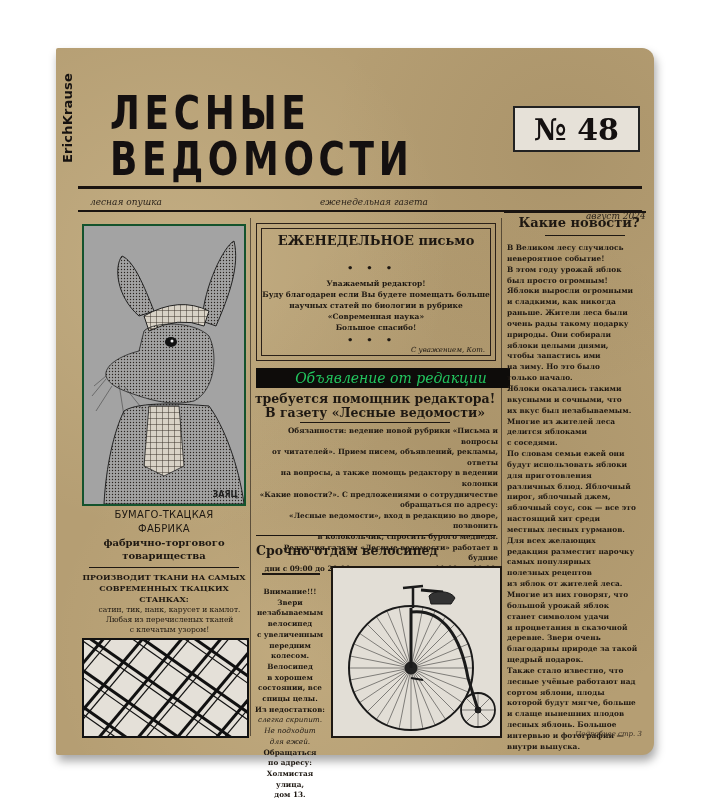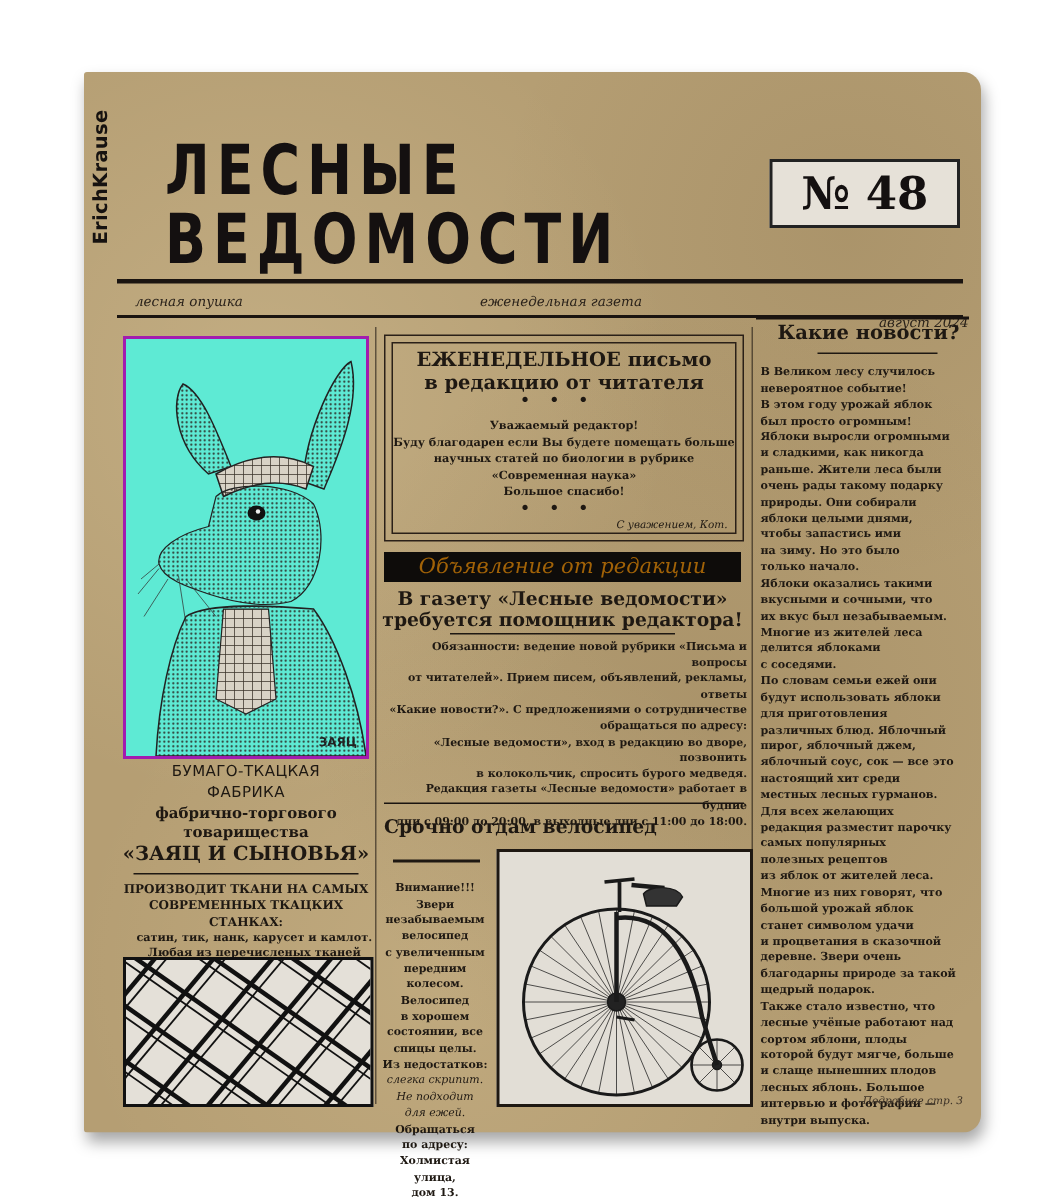--- a/index.html
+++ b/index.html
@@ -164,7 +164,6 @@
   <div class="letter-inner"></div>
   <div class="letter-title">
     <span class="caps">ЕЖЕНЕДЕЛЬНОЕ</span><span> письмо</span><br>
-    <span>в редакцию от читателя</span>
   </div>
   <div class="dots" style="top:38px;">•••</div>
   <div class="letter-body">

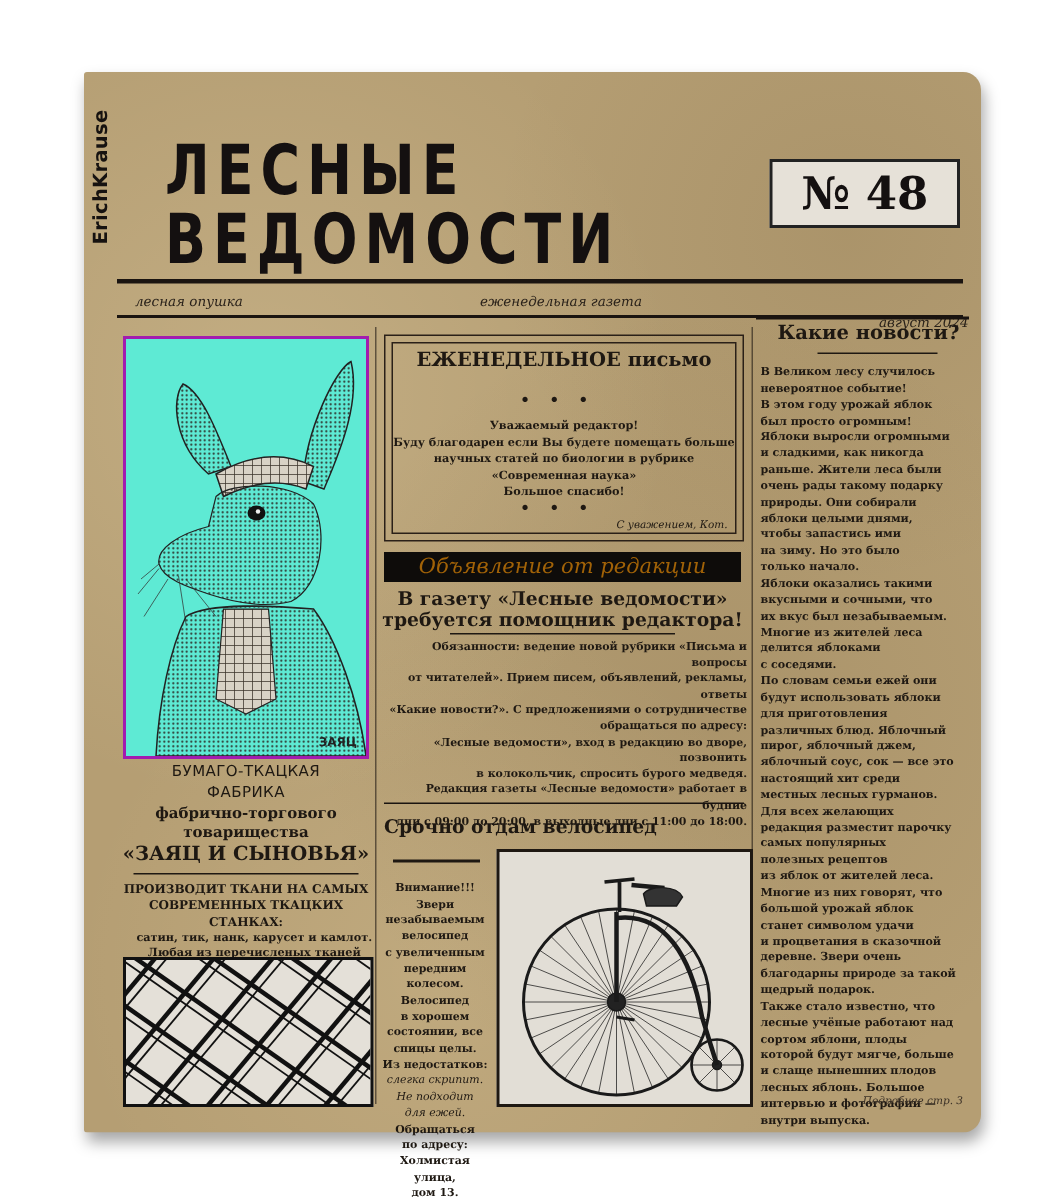--- a/index.html
+++ b/index.html
@@ -47,7 +47,7 @@
   .dots { position:absolute; left:0; right:0; text-align:center; font-size:10px; letter-spacing:13px; font-weight:bold; }
   .letter-body { position:absolute; left:0; right:0; top:54px; text-align:center; font-size:7.5px; line-height:11px; font-weight:bold; }
   .letter-sign { position:absolute; right:10px; bottom:6px; font-style:italic; font-size:7px; }
-  .announce-bar { position:absolute; left:256px; top:368px; width:238px; height:20px; background:#0e0c0a; color:#a16207; text-align:center; font-style:italic; font-size:14px; line-height:20px; }
+  .announce-bar { position:absolute; left:256px; top:368px; width:238px; height:20px; background:#0e0c0a; color:#22c55e; text-align:center; font-style:italic; font-size:14px; line-height:20px;padding-left:16px; }
   .announce-head { position:absolute; left:252px; top:392px; width:246px; text-align:center; font-weight:bold; font-size:12.5px; line-height:14px; }
   .announce-rule { position:absolute; left:300px; top:422px; width:150px; height:1px; background:#1e1812; }
   .announce-body { position:absolute; left:252px; top:426px; width:246px; text-align:right; font-size:7.3px; line-height:10.6px; font-weight:bold; }

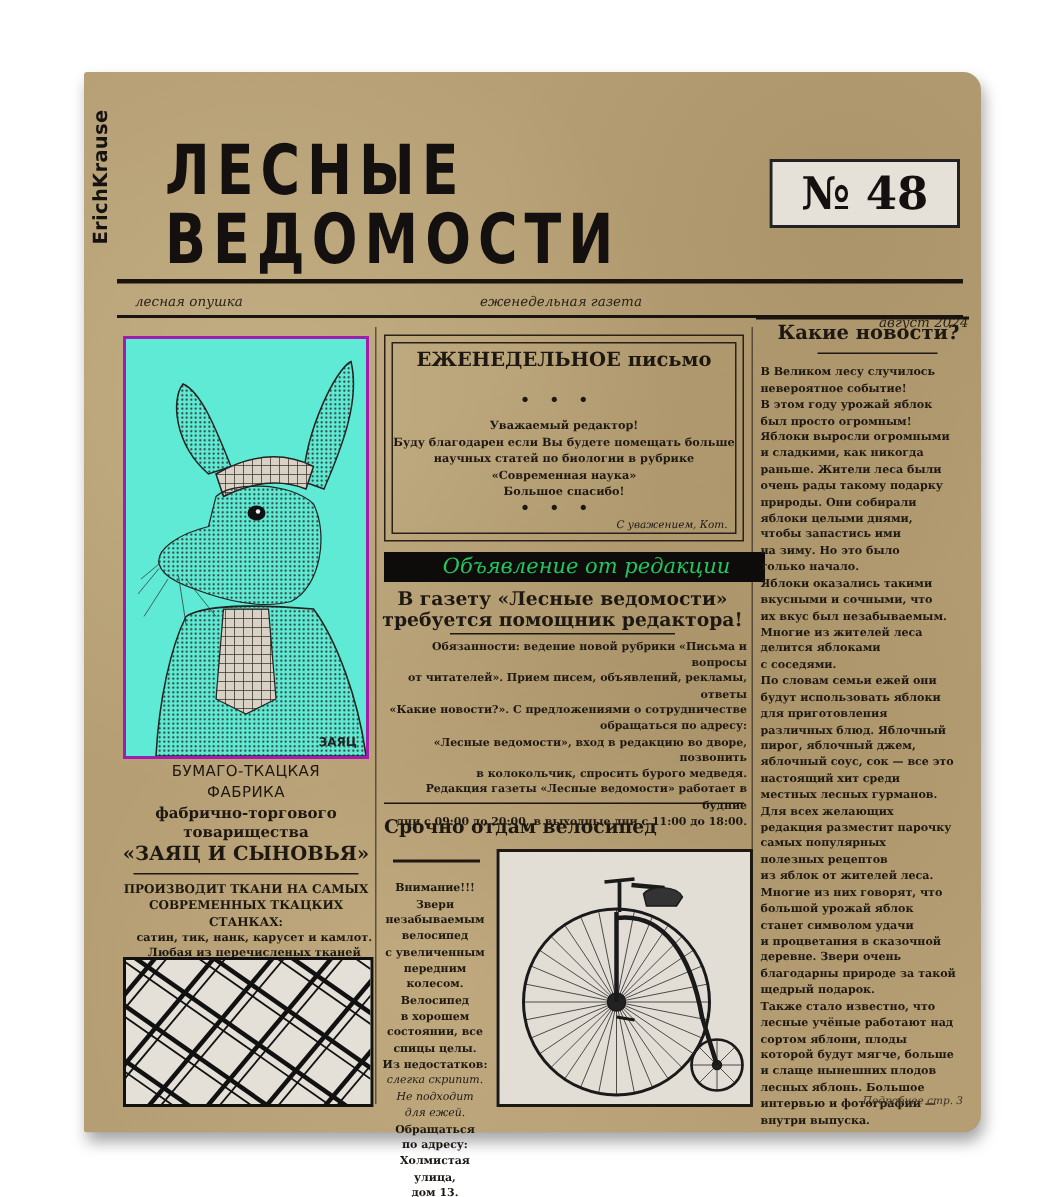--- a/index.html
+++ b/index.html
@@ -179,8 +179,8 @@
 
 <div class="announce-bar">Объявление от редакции</div>
 <div class="announce-head">
+  <div>требуется помощник редактора!</div>
   <div>В газету «Лесные ведомости»</div>
-  <div>требуется помощник редактора!</div>
 </div>
 <div class="announce-rule"></div>
 <div class="announce-body">

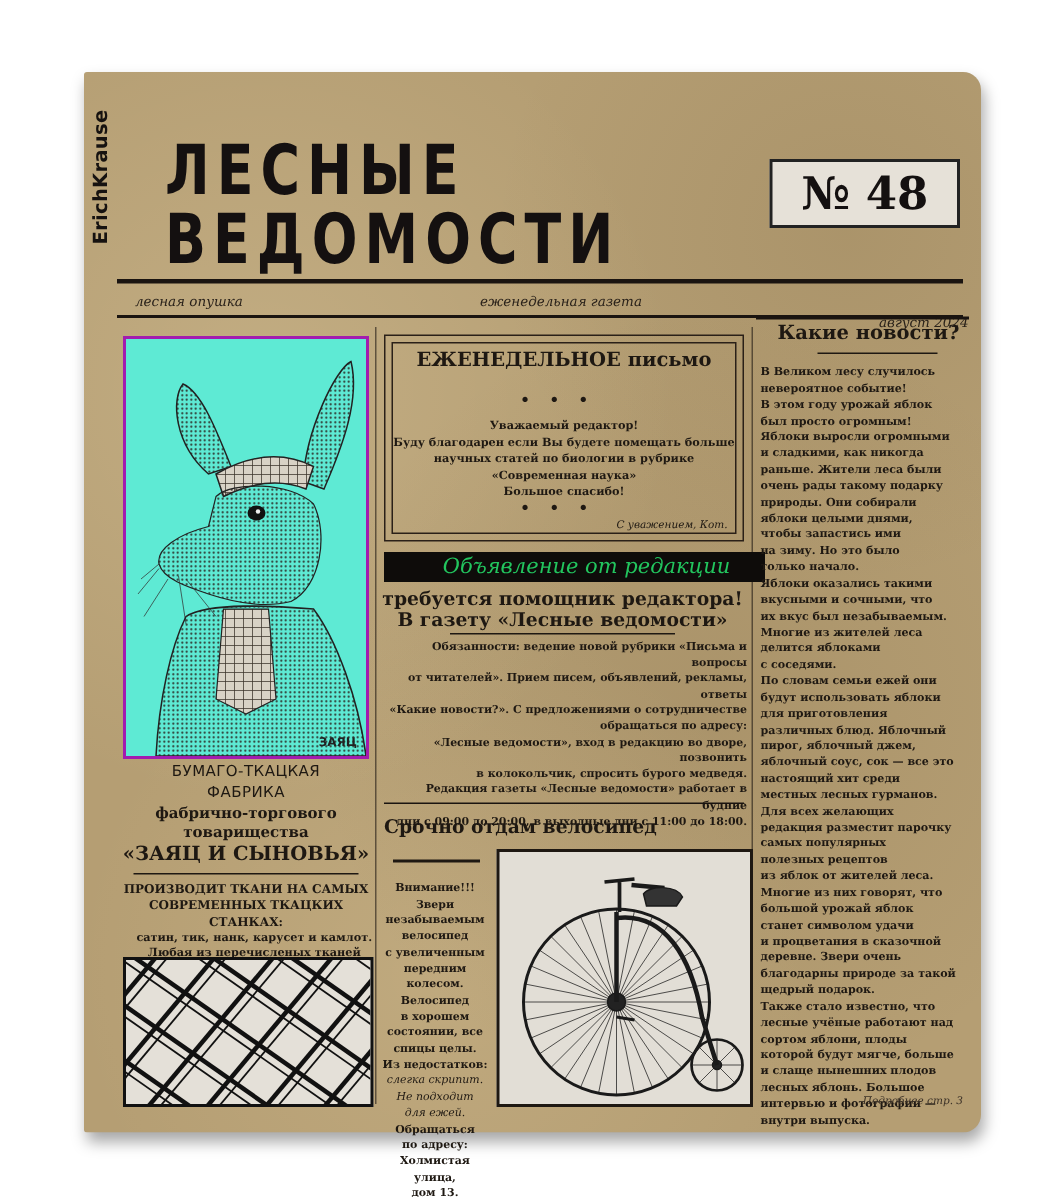--- a/index.html
+++ b/index.html
@@ -186,6 +186,7 @@
 <div class="announce-body">
   <div>Обязанности: ведение новой рубрики «Письма и вопросы</div>
   <div>от читателей». Прием писем, объявлений, рекламы, ответы</div>
+  <div>на вопросы, а также помощь редактору в ведении колонки</div>
   <div>«Какие новости?». С предложениями о сотрудничестве</div>
   <div>обращаться по адресу:</div>
   <div>«Лесные ведомости», вход в редакцию во дворе, позвонить</div>

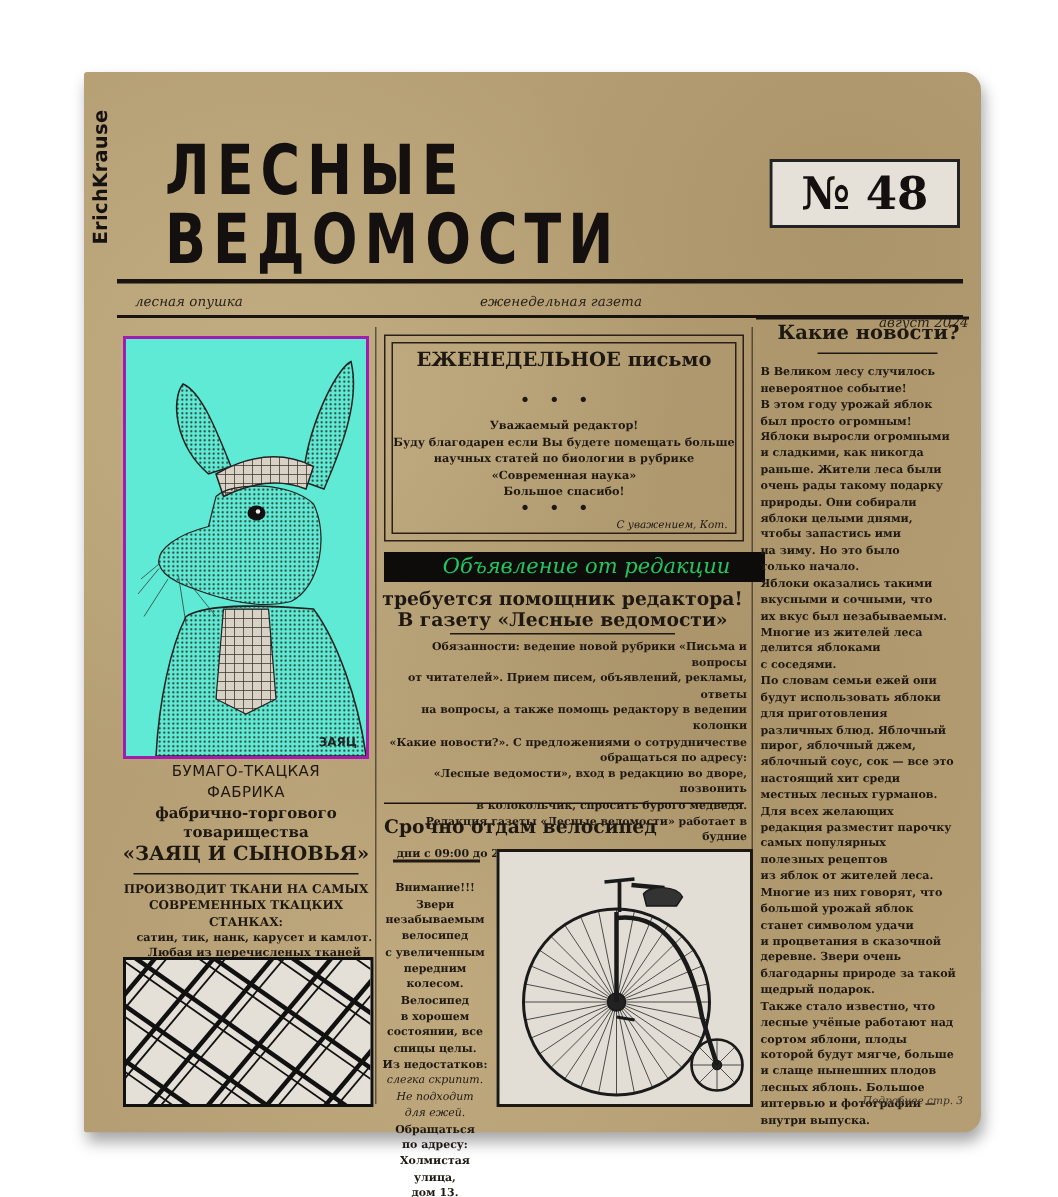--- a/index.html
+++ b/index.html
@@ -30,7 +30,7 @@
   .rule-thick { position:absolute; left:78px; width:564px; height:3px; background:#1a1410; }
   .rule-thin { position:absolute; height:1.5px; background:#1a1410; }
   .subhead { position:absolute; top:197px; font-style:italic; font-size:9px; color:#2a221a; }
-  .hare-frame { position:absolute; left:82px; top:224px; width:160px; height:278px; background:#5eead4; border:2px solid #a21caf; overflow:hidden; }
+  .hare-frame { position:absolute; left:82px; top:224px; width:160px; height:278px; background:#a3a3a3; border:2px solid #14532d; overflow:hidden; }
   .hare-tag { position:absolute; right:6px; bottom:5px; font-family:"DejaVu Sans", sans-serif; font-size:8px; font-weight:bold; color:#222; }
   .ad-block { position:absolute; left:78px; top:508px; width:172px; text-align:center; color:#1e1812; }
   .ad-title { font-family:"DejaVu Sans", sans-serif; font-size:10px; line-height:14px; font-weight:normal; letter-spacing:0.3px; }

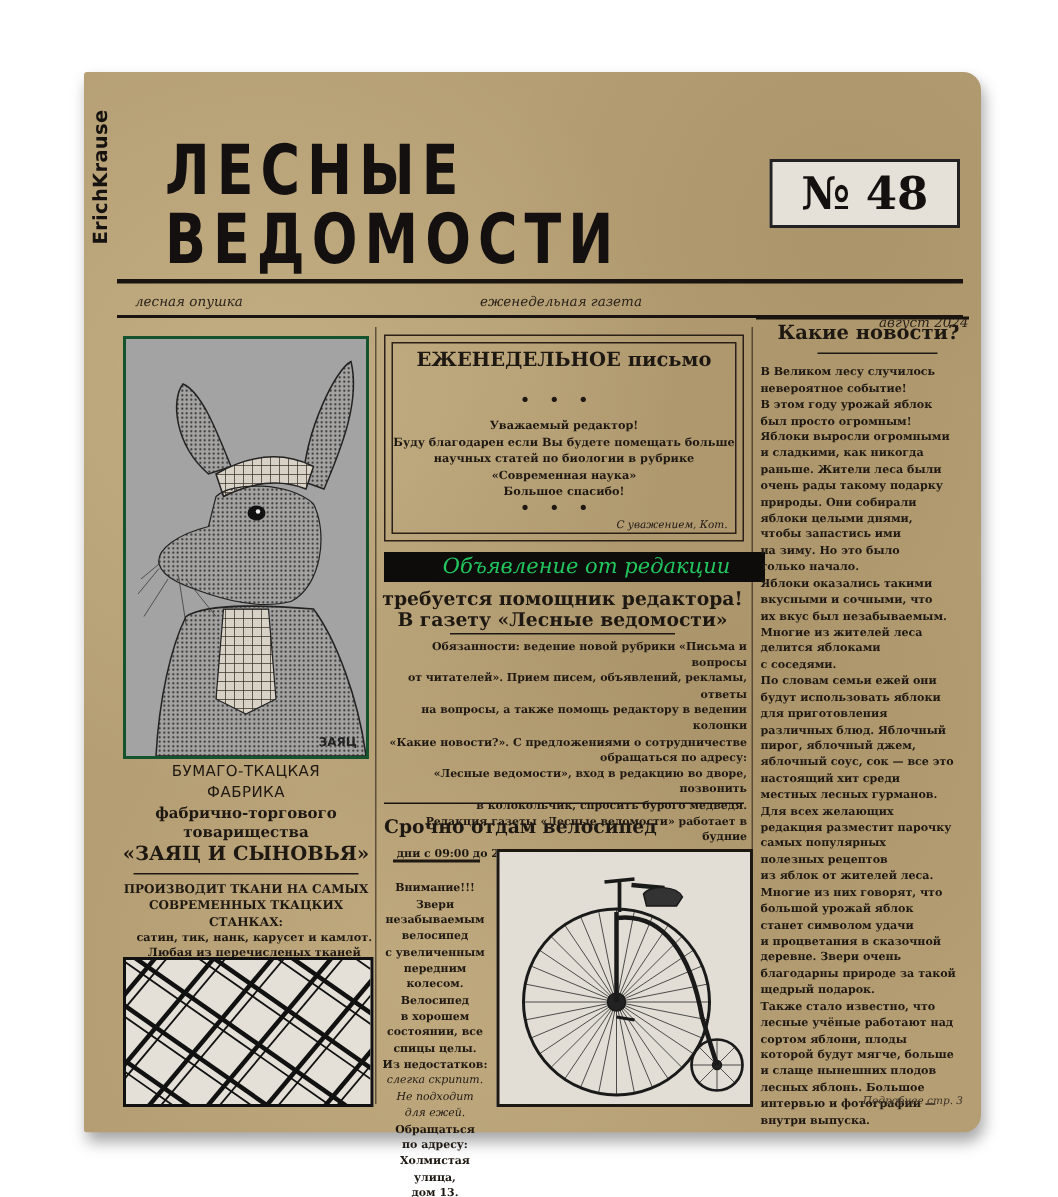--- a/index.html
+++ b/index.html
@@ -109,7 +109,6 @@
   <div class="ad-title">ФАБРИКА</div>
   <div class="ad-sub">фабрично-торгового</div>
   <div class="ad-sub">товарищества</div>
-  <div class="ad-name">«ЗАЯЦ И СЫНОВЬЯ»</div>
   <div class="ad-rule"></div>
   <div class="ad-caps">ПРОИЗВОДИТ ТКАНИ НА САМЫХ</div>
   <div class="ad-caps">СОВРЕМЕННЫХ ТКАЦКИХ СТАНКАХ:</div>

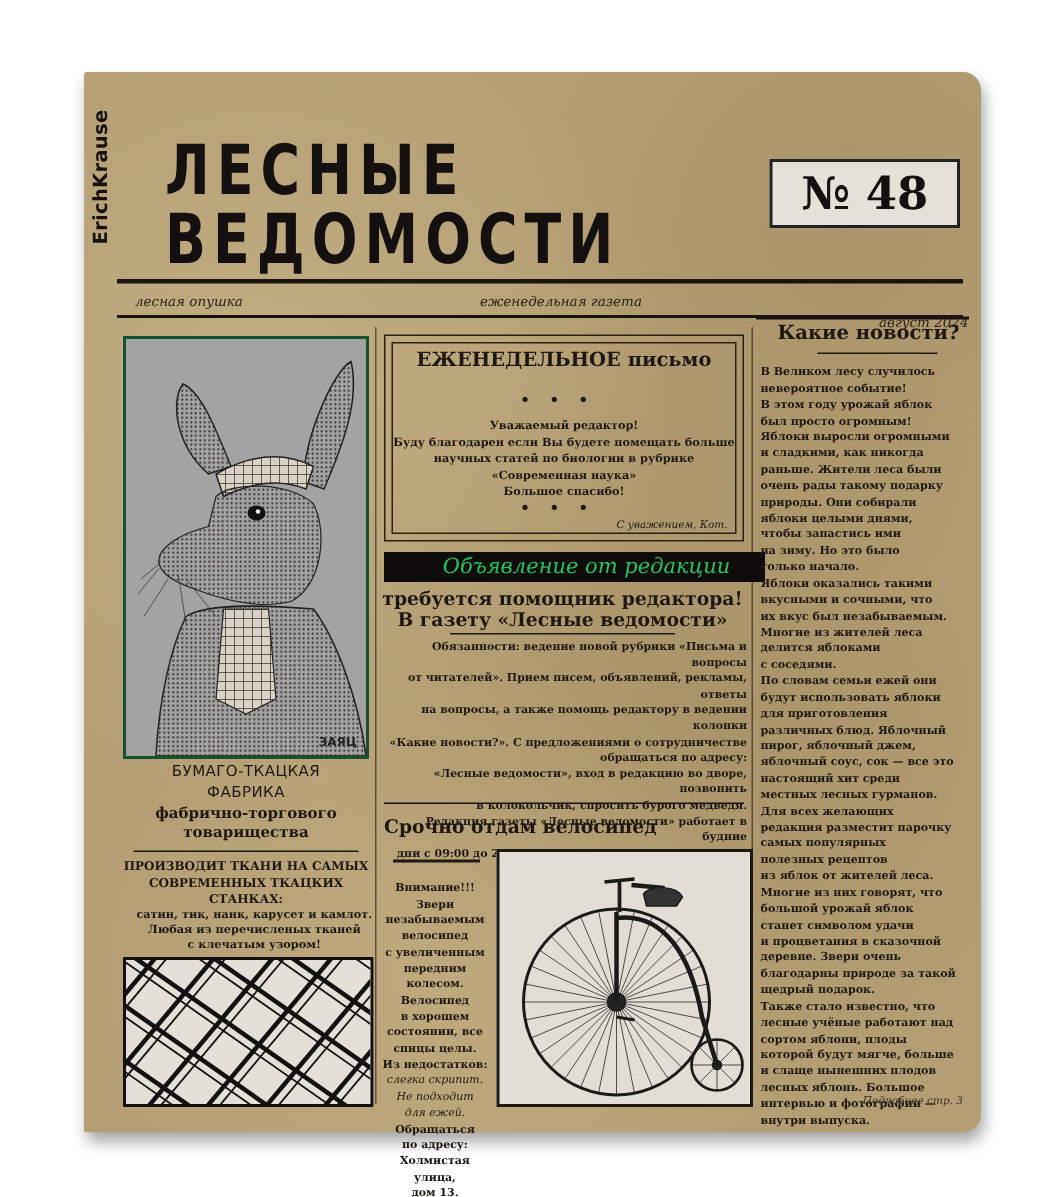--- a/index.html
+++ b/index.html
@@ -38,7 +38,7 @@
   .ad-name { font-size:13px; line-height:15px; font-weight:bold; }
   .ad-rule { width:150px; height:1px; background:#1e1812; margin:5px auto 4px; }
   .ad-caps { font-size:8px; line-height:11px; font-weight:bold; }
-  .ad-small { font-size:7.5px; line-height:10px; font-weight:bold;margin-left:11px; }
+  .ad-small { font-size:7.5px; line-height:10px; font-weight:normal;margin-left:11px; }
   .plaid { position:absolute; left:82px; top:638px; width:163px; height:96px; border:2px solid #111; overflow:hidden; background:#e4e0d8; }
   .letter-box { position:absolute; left:256px; top:223px; width:238px; height:136px; border:1.5px solid #2a2018; }
   .letter-inner { position:absolute; left:4px; top:4px; right:4px; bottom:4px; border:1px solid #2a2018; }

